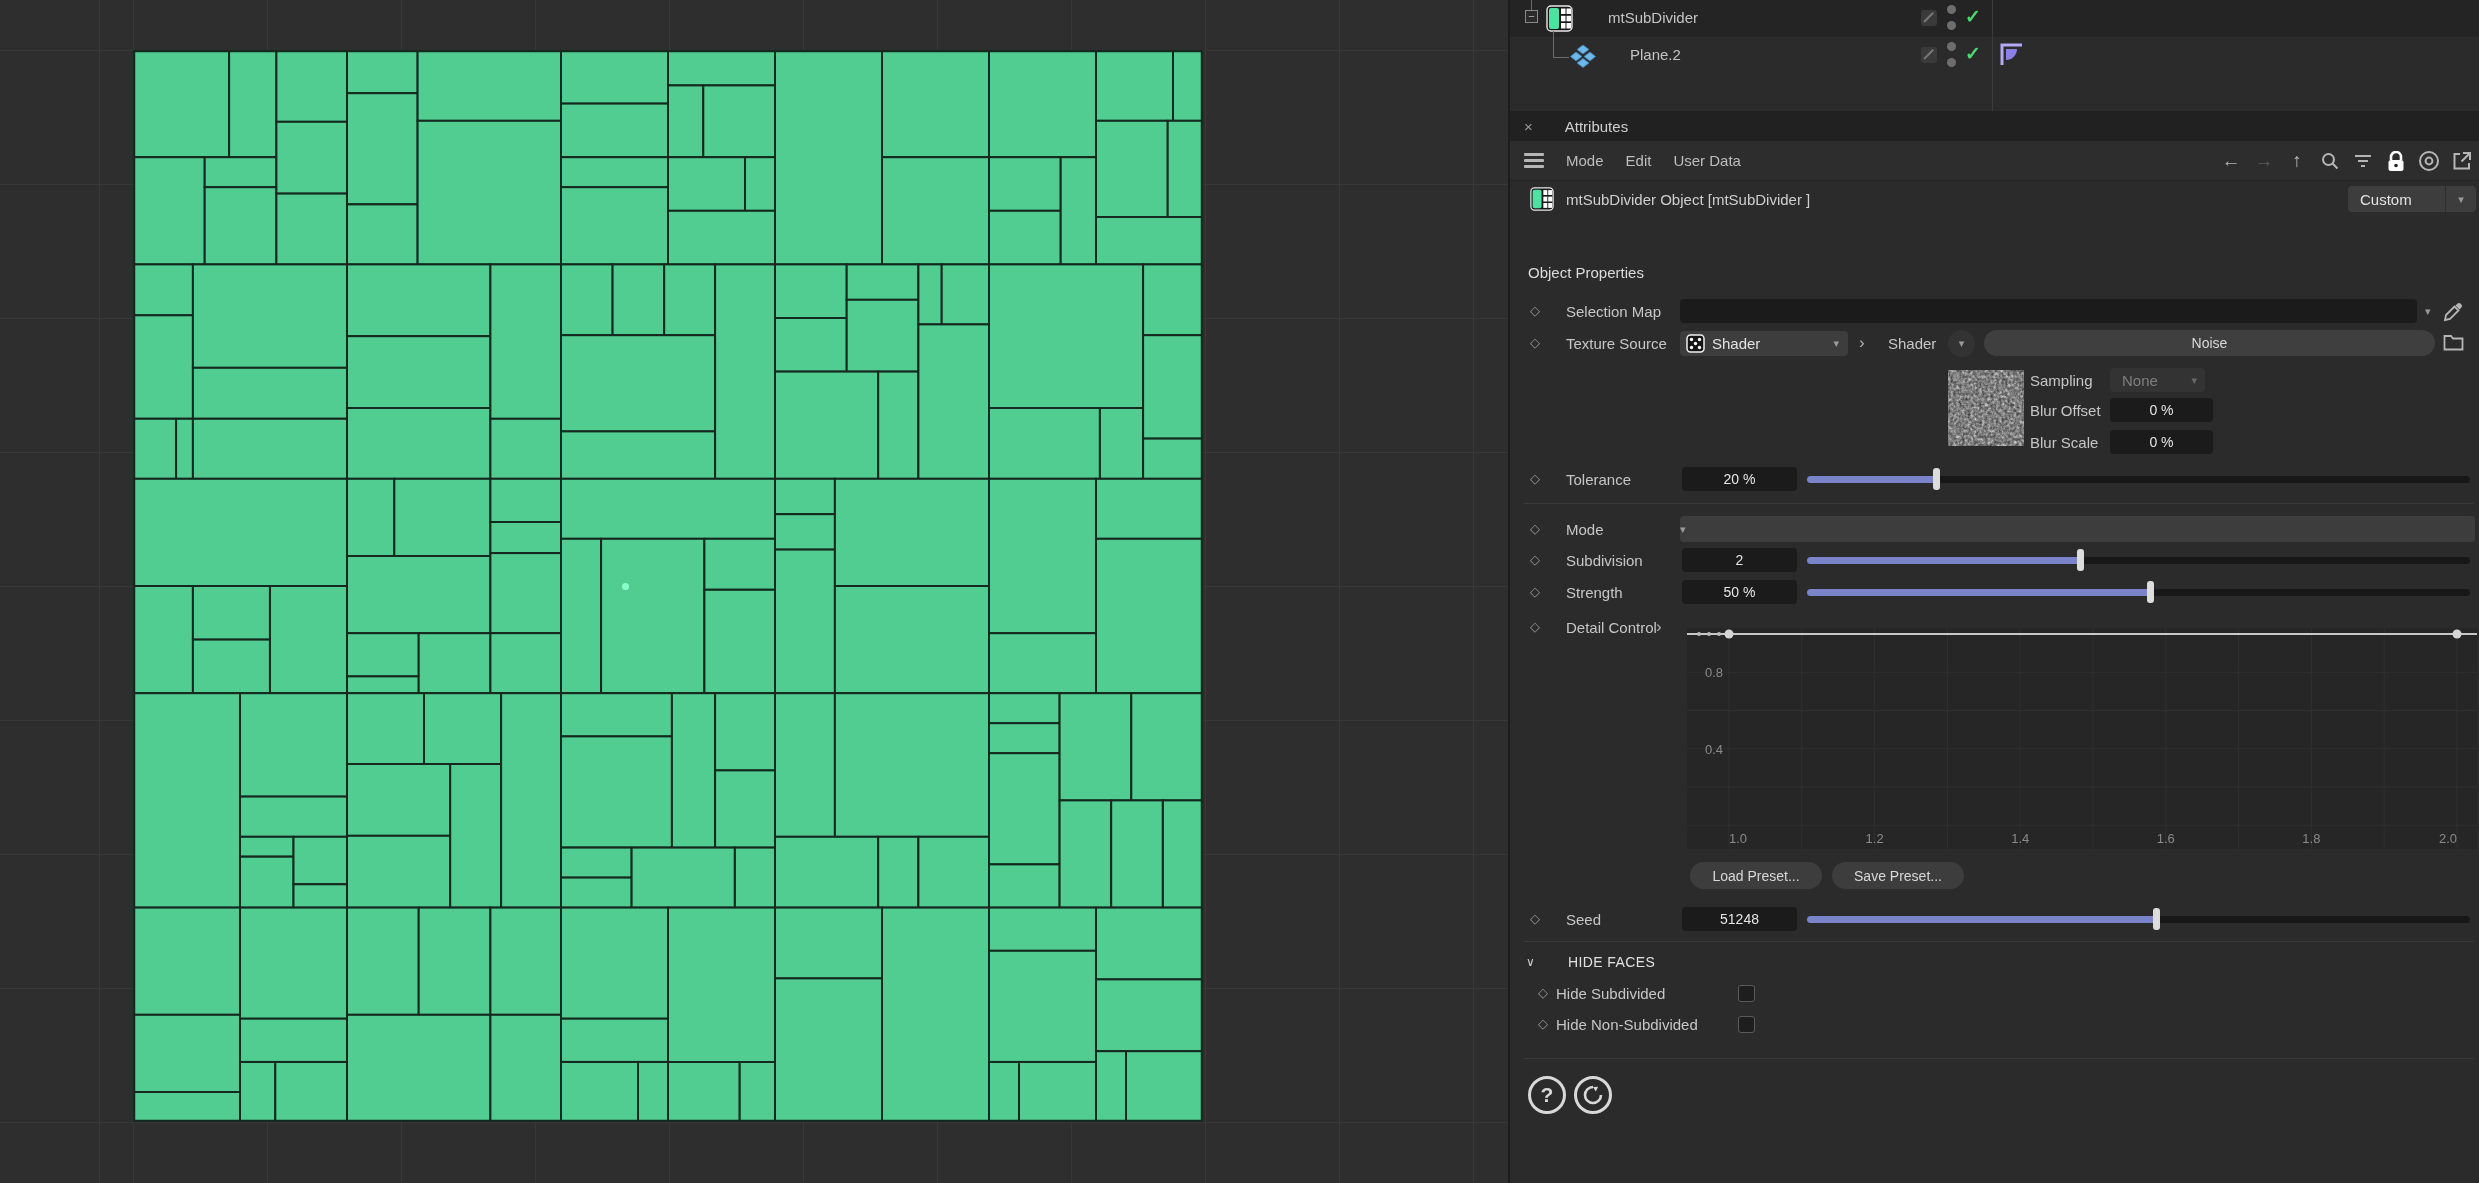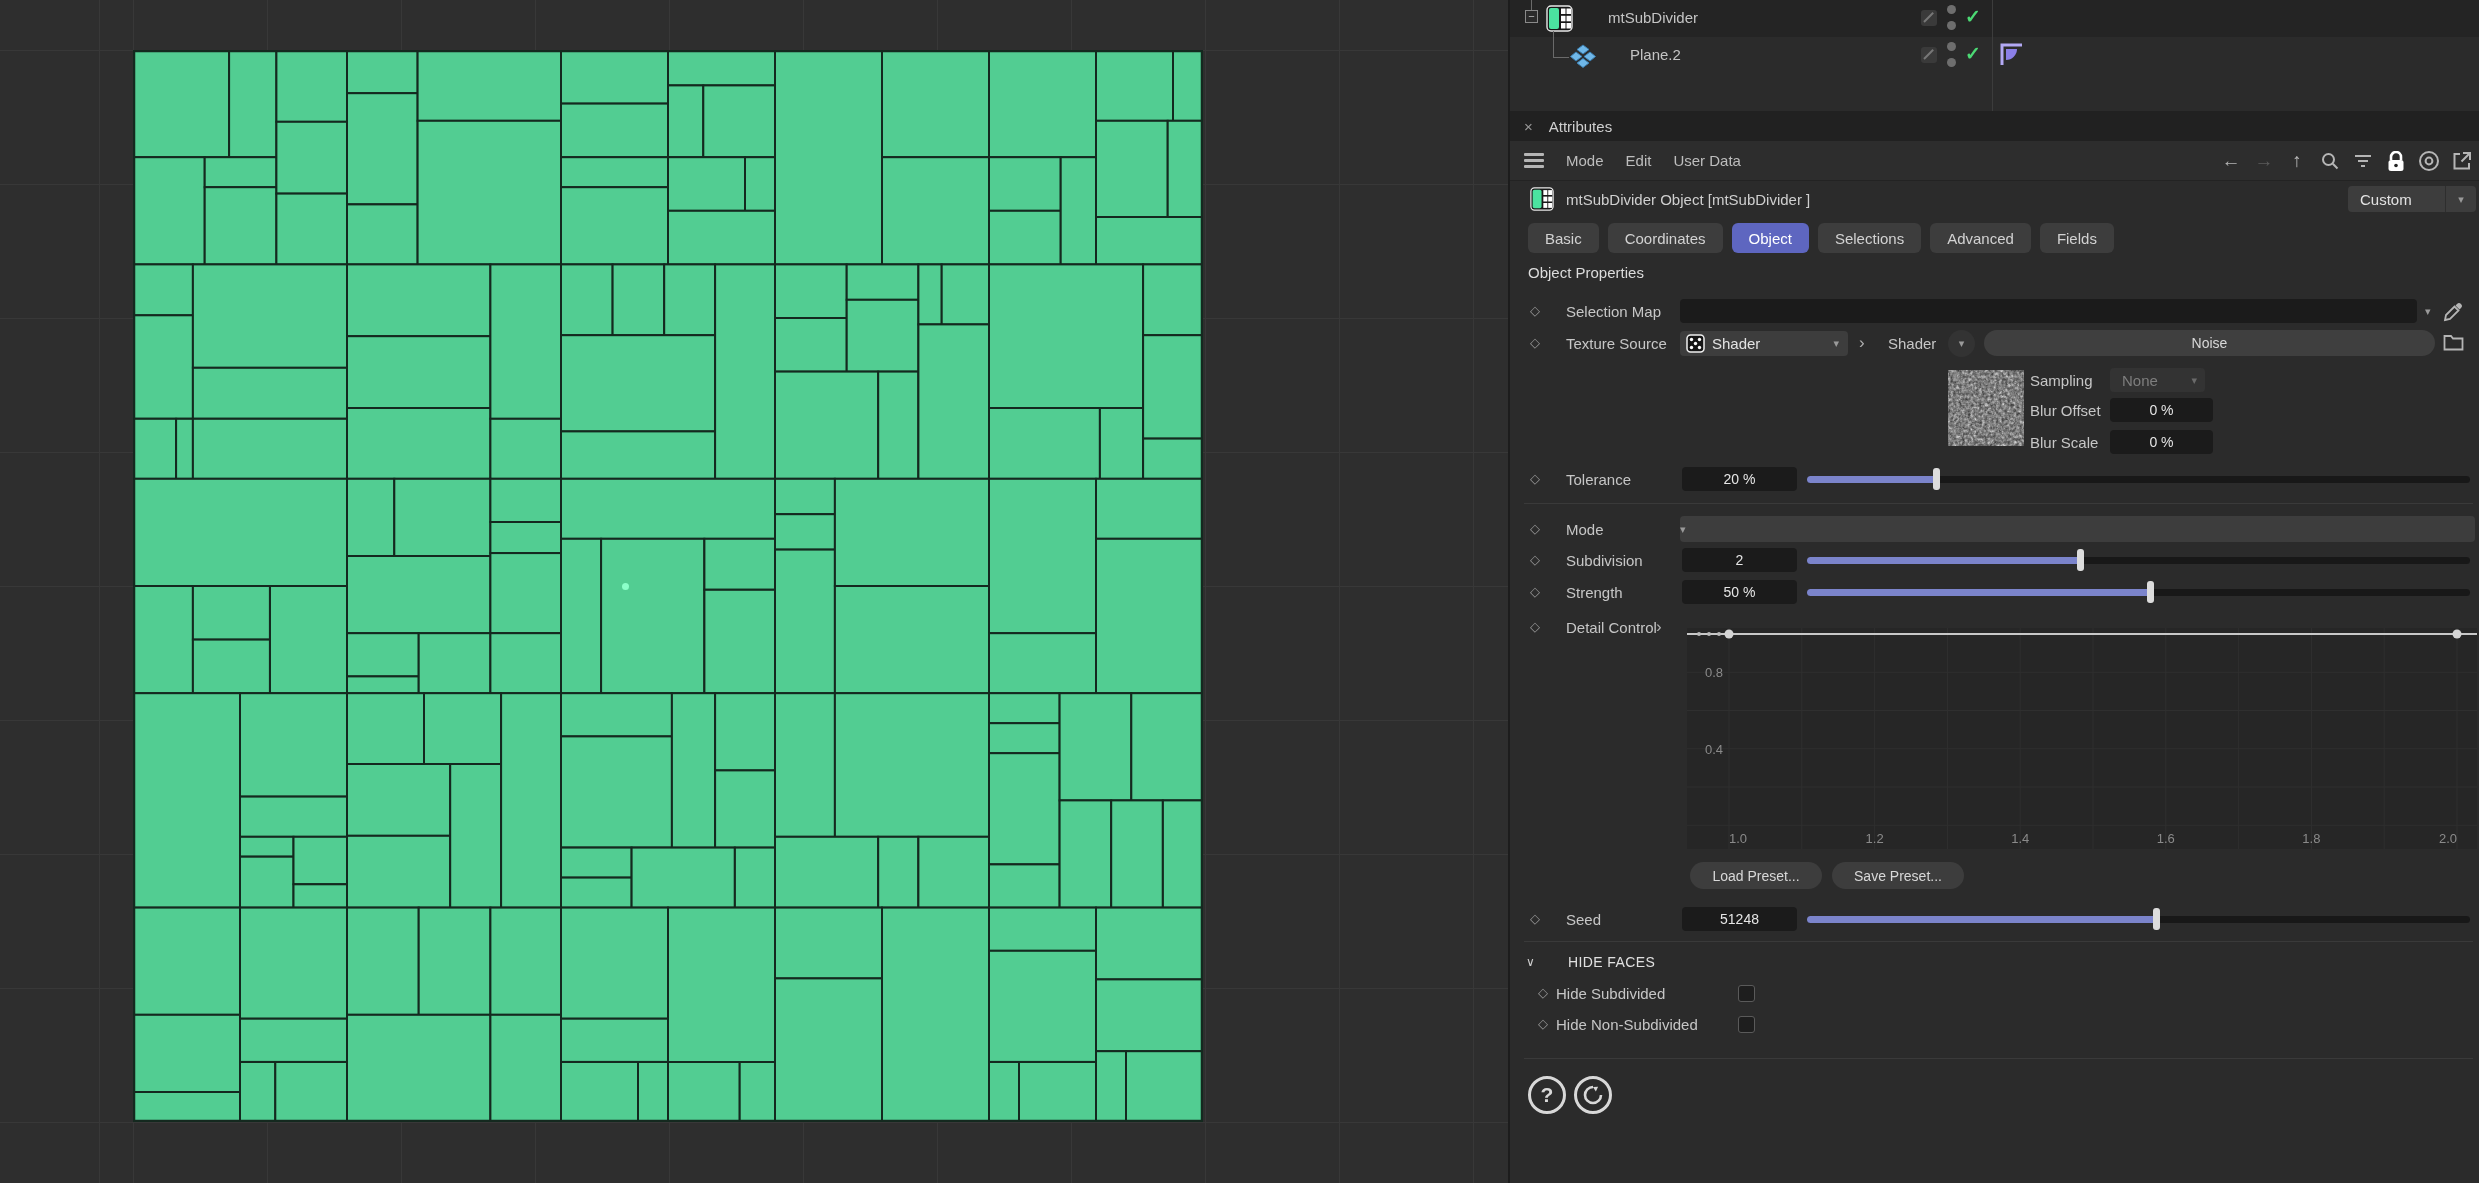--- a/index.html
+++ b/index.html
@@ -41,7 +41,7 @@
   .attr-titlebar { position:absolute; left:0; top:111px; width:971px; height:30px;
     background:#212121; display:flex; align-items:center; }
   .close-x { margin-left:14px; color:#9a9a9a; font-size:15px; }
-  .attr-title { margin-left:16px; color:#cfcfcf; }
+  .attr-title { margin-left:32px; color:#cfcfcf; }
   .attr-menubar { position:absolute; left:0; top:141px; width:971px; height:40px;
     background:#2d2d2d; border-bottom:1px solid #232323; display:flex; align-items:center; }
   .hamburger { width:20px; margin-left:14px; display:inline-block; }

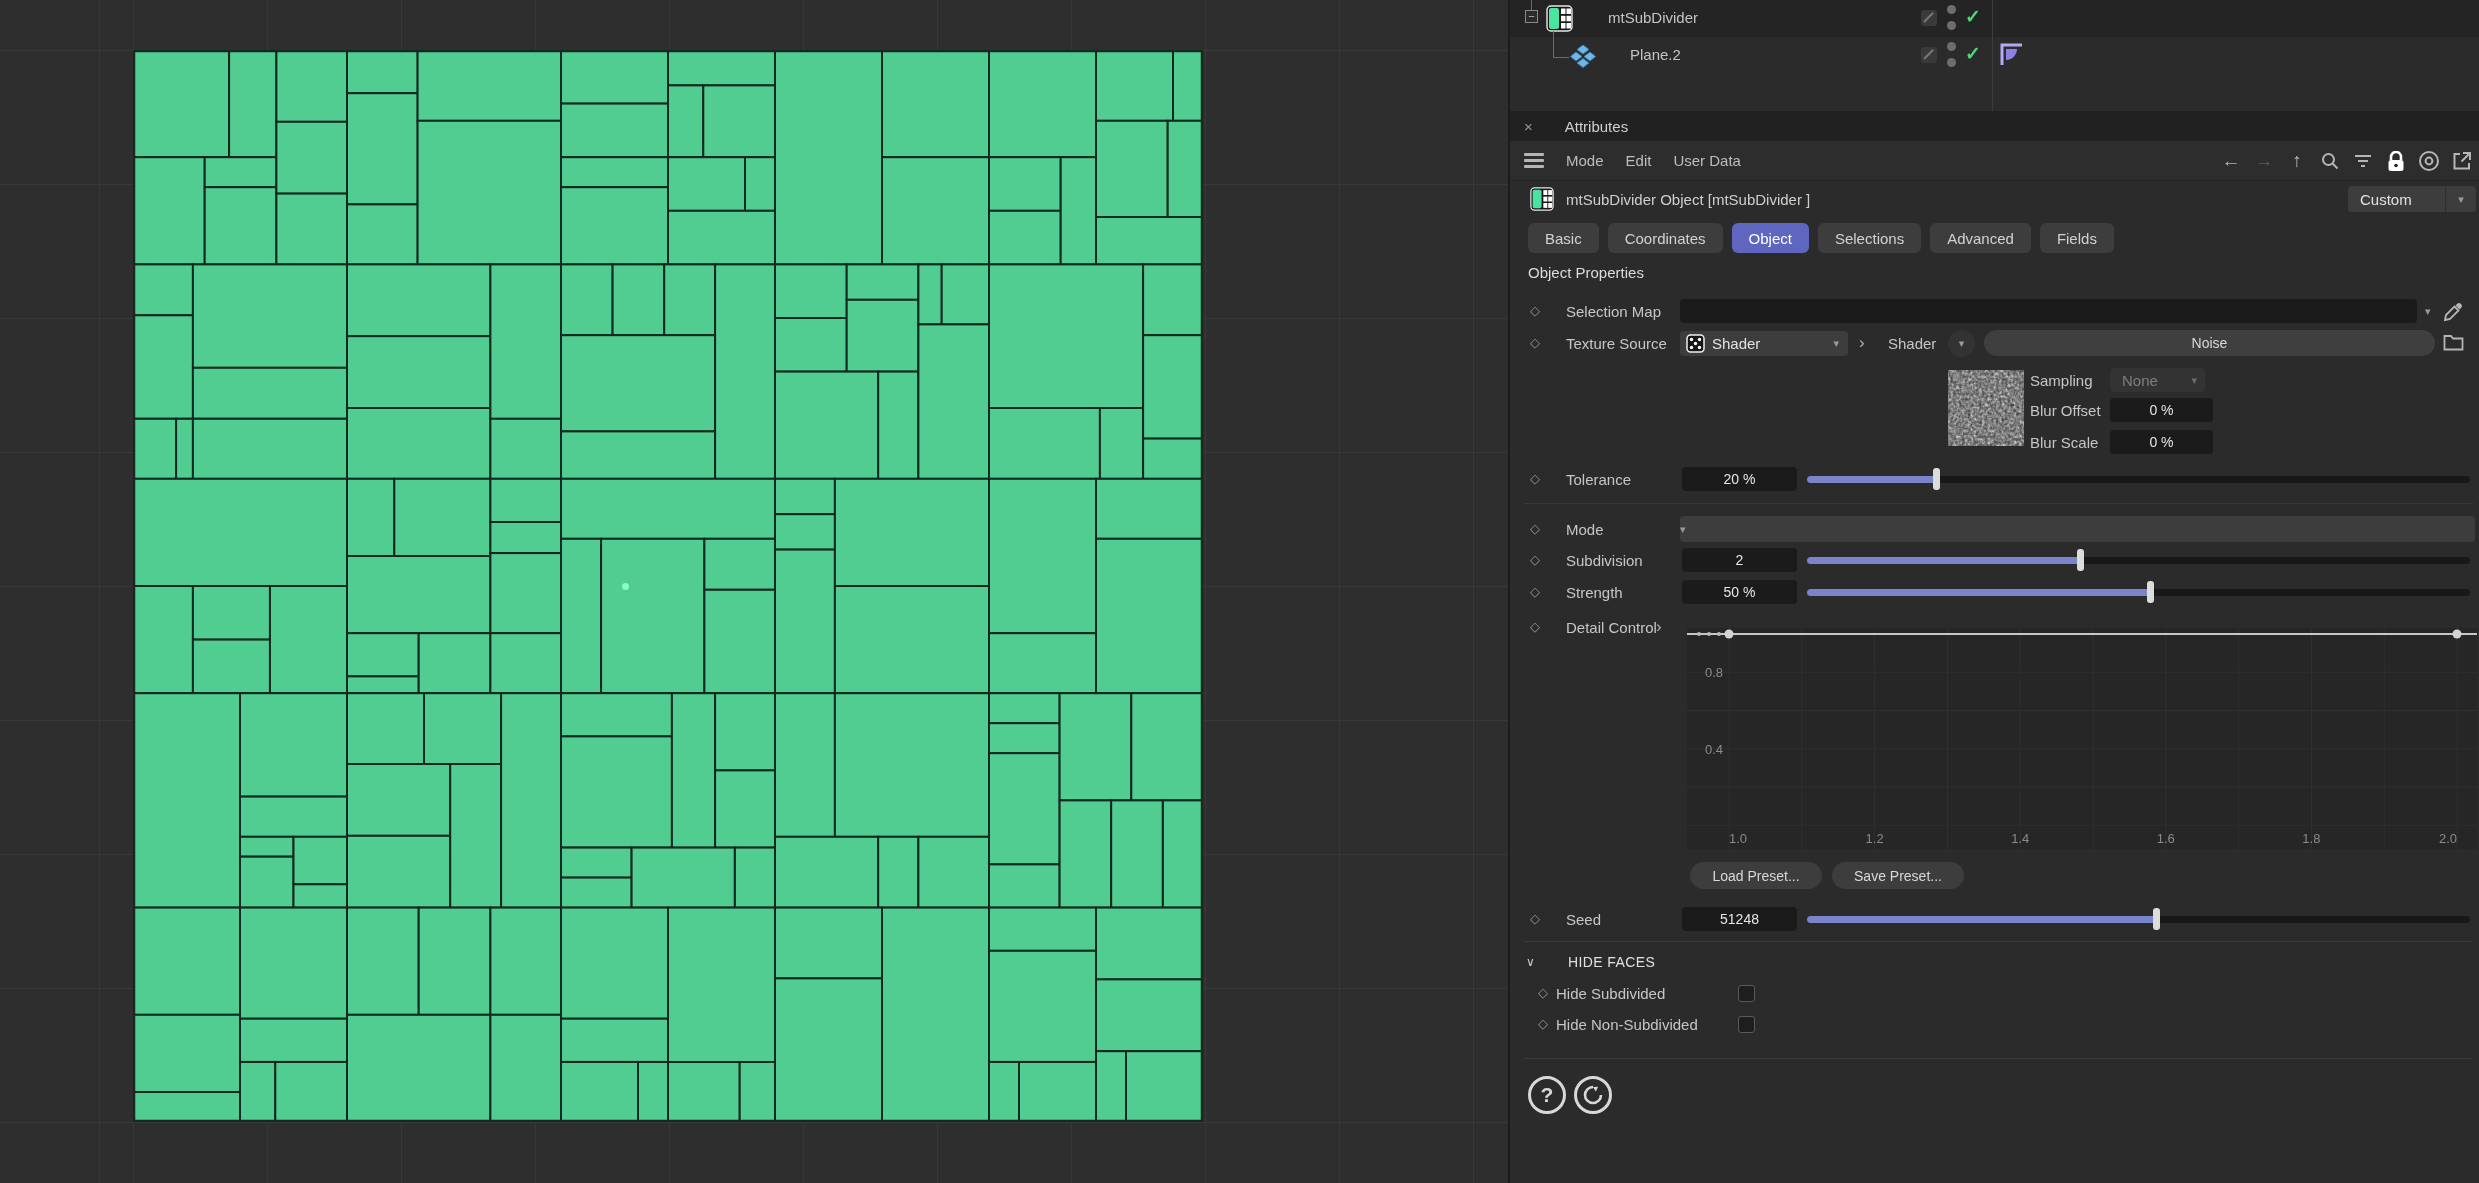--- a/index.html
+++ b/index.html
@@ -385,14 +385,6 @@
         </div>
       </div>
 
-      <div class="tabs">
-        <div class="tab">Basic</div>
-        <div class="tab">Coordinates</div>
-        <div class="tab active">Object</div>
-        <div class="tab">Selections</div>
-        <div class="tab">Advanced</div>
-        <div class="tab">Fields</div>
-      </div>
 
       <div class="section-h" style="top:83px;">Object Properties</div>
 

